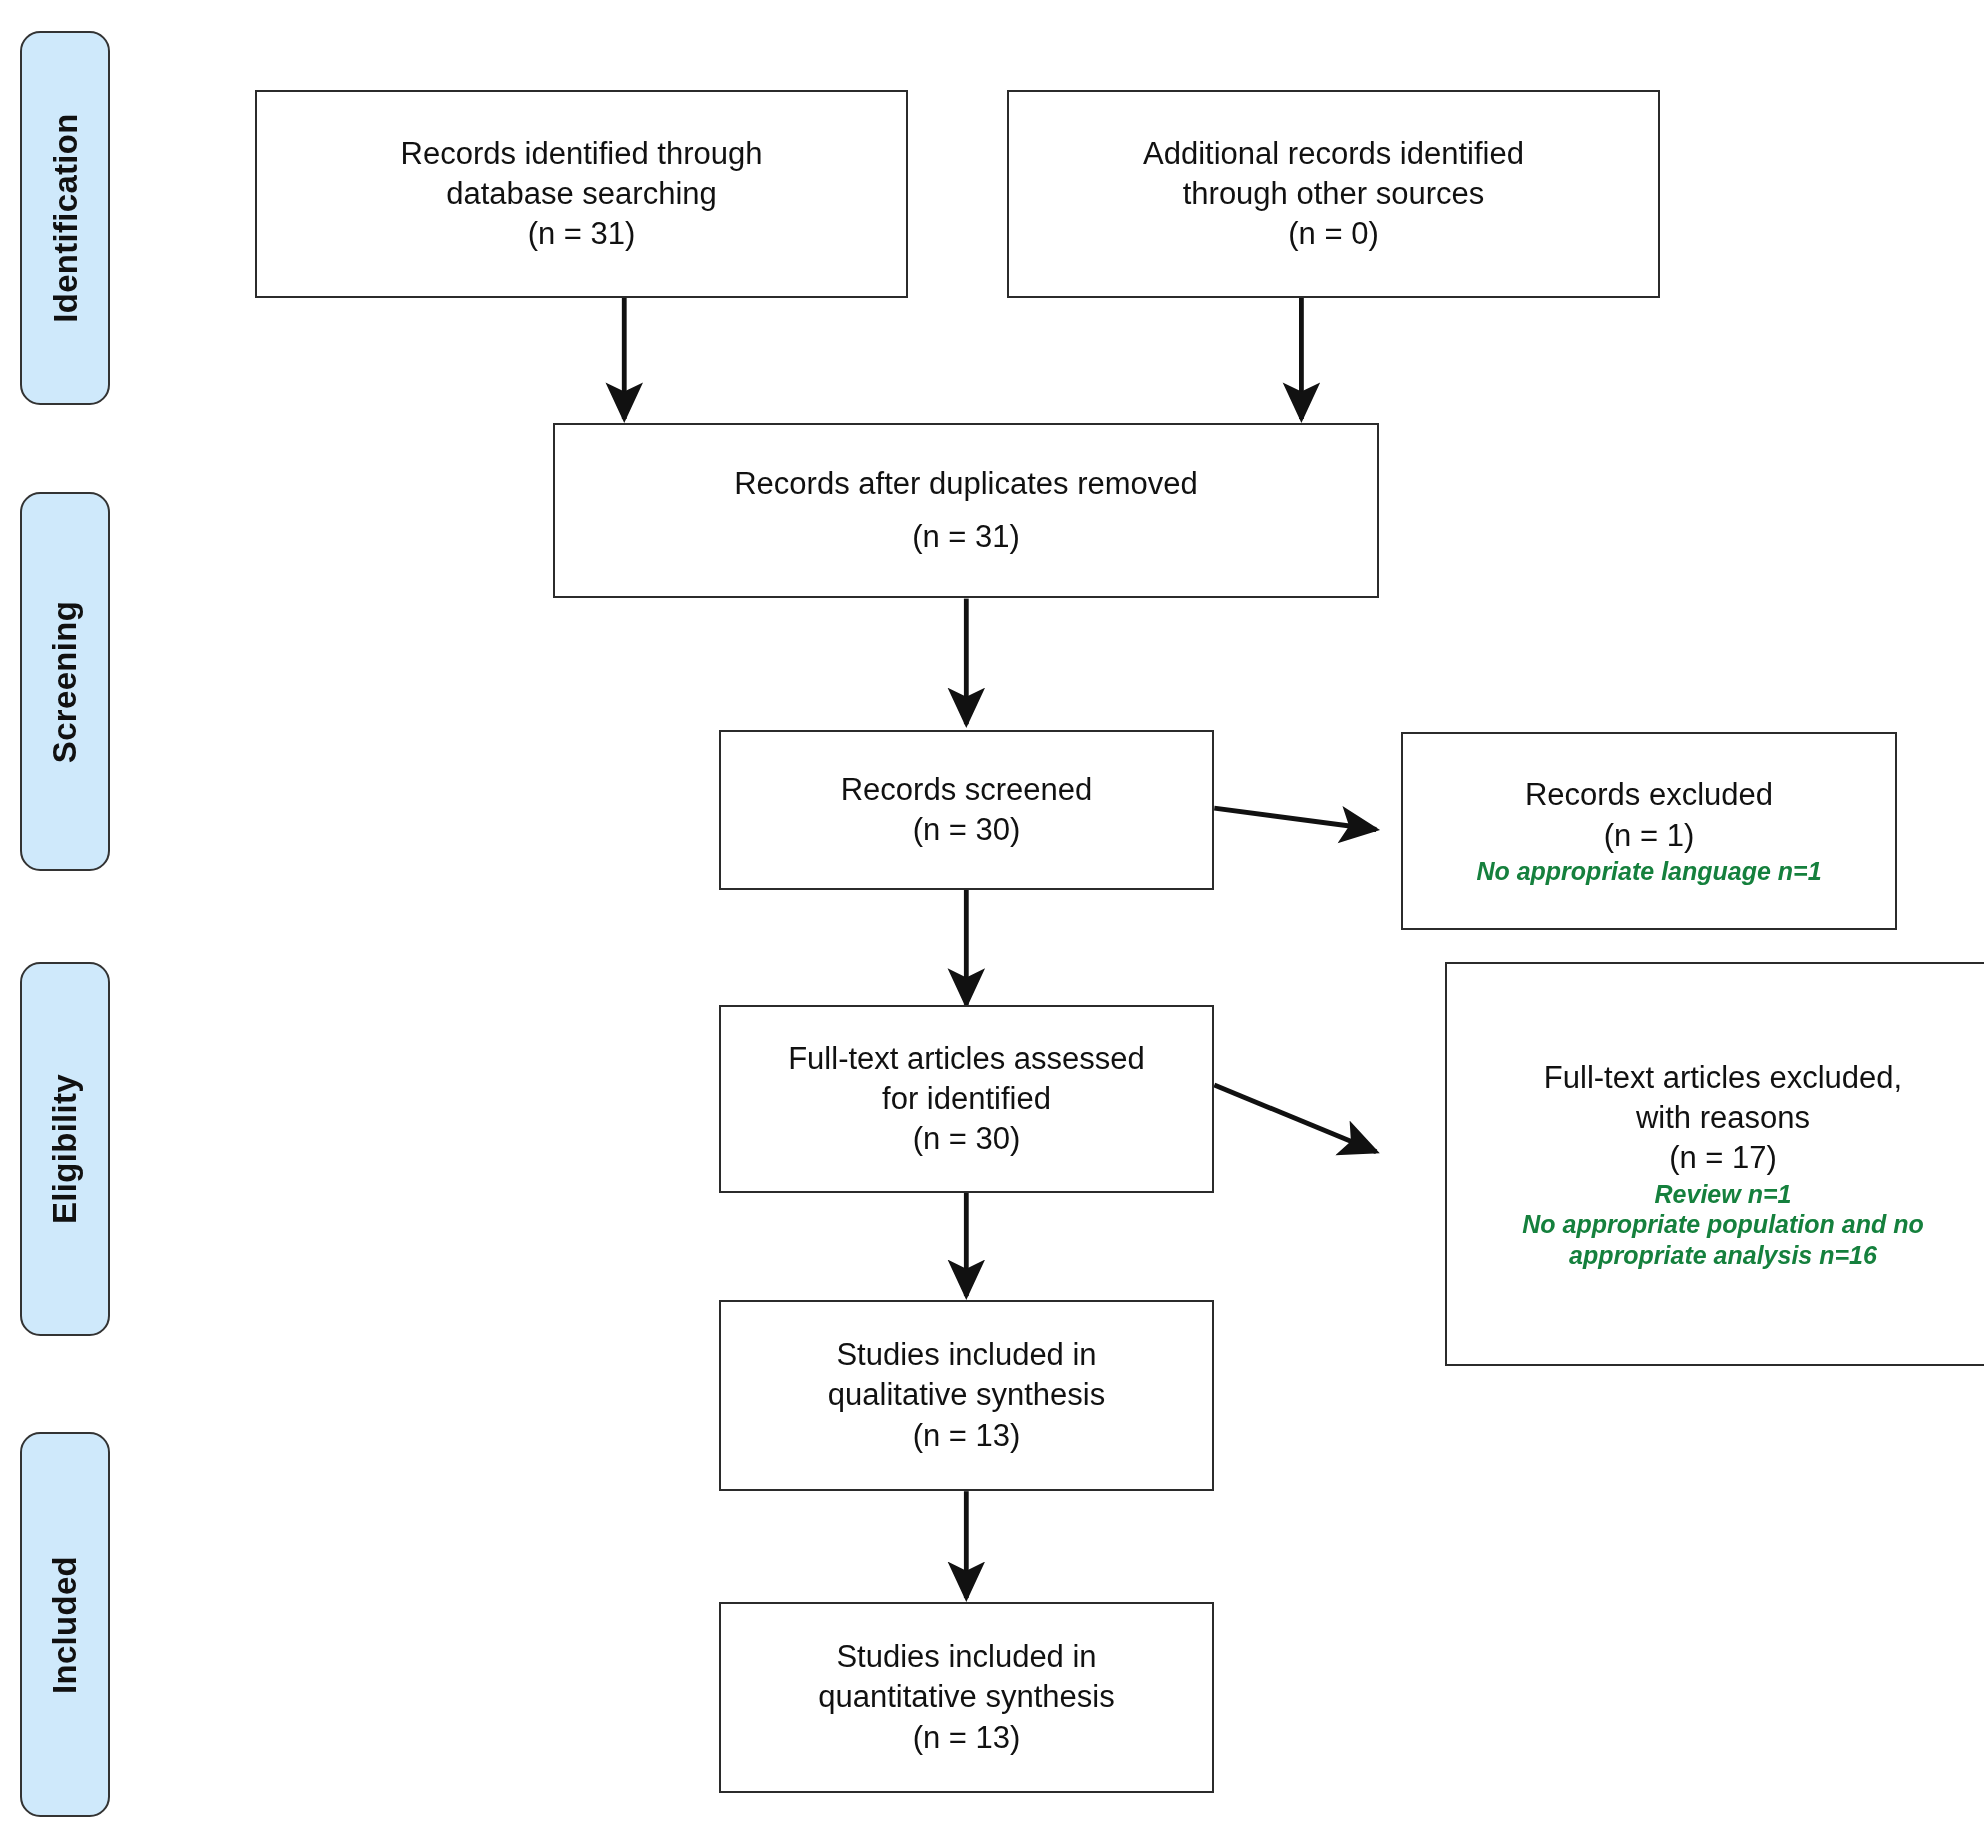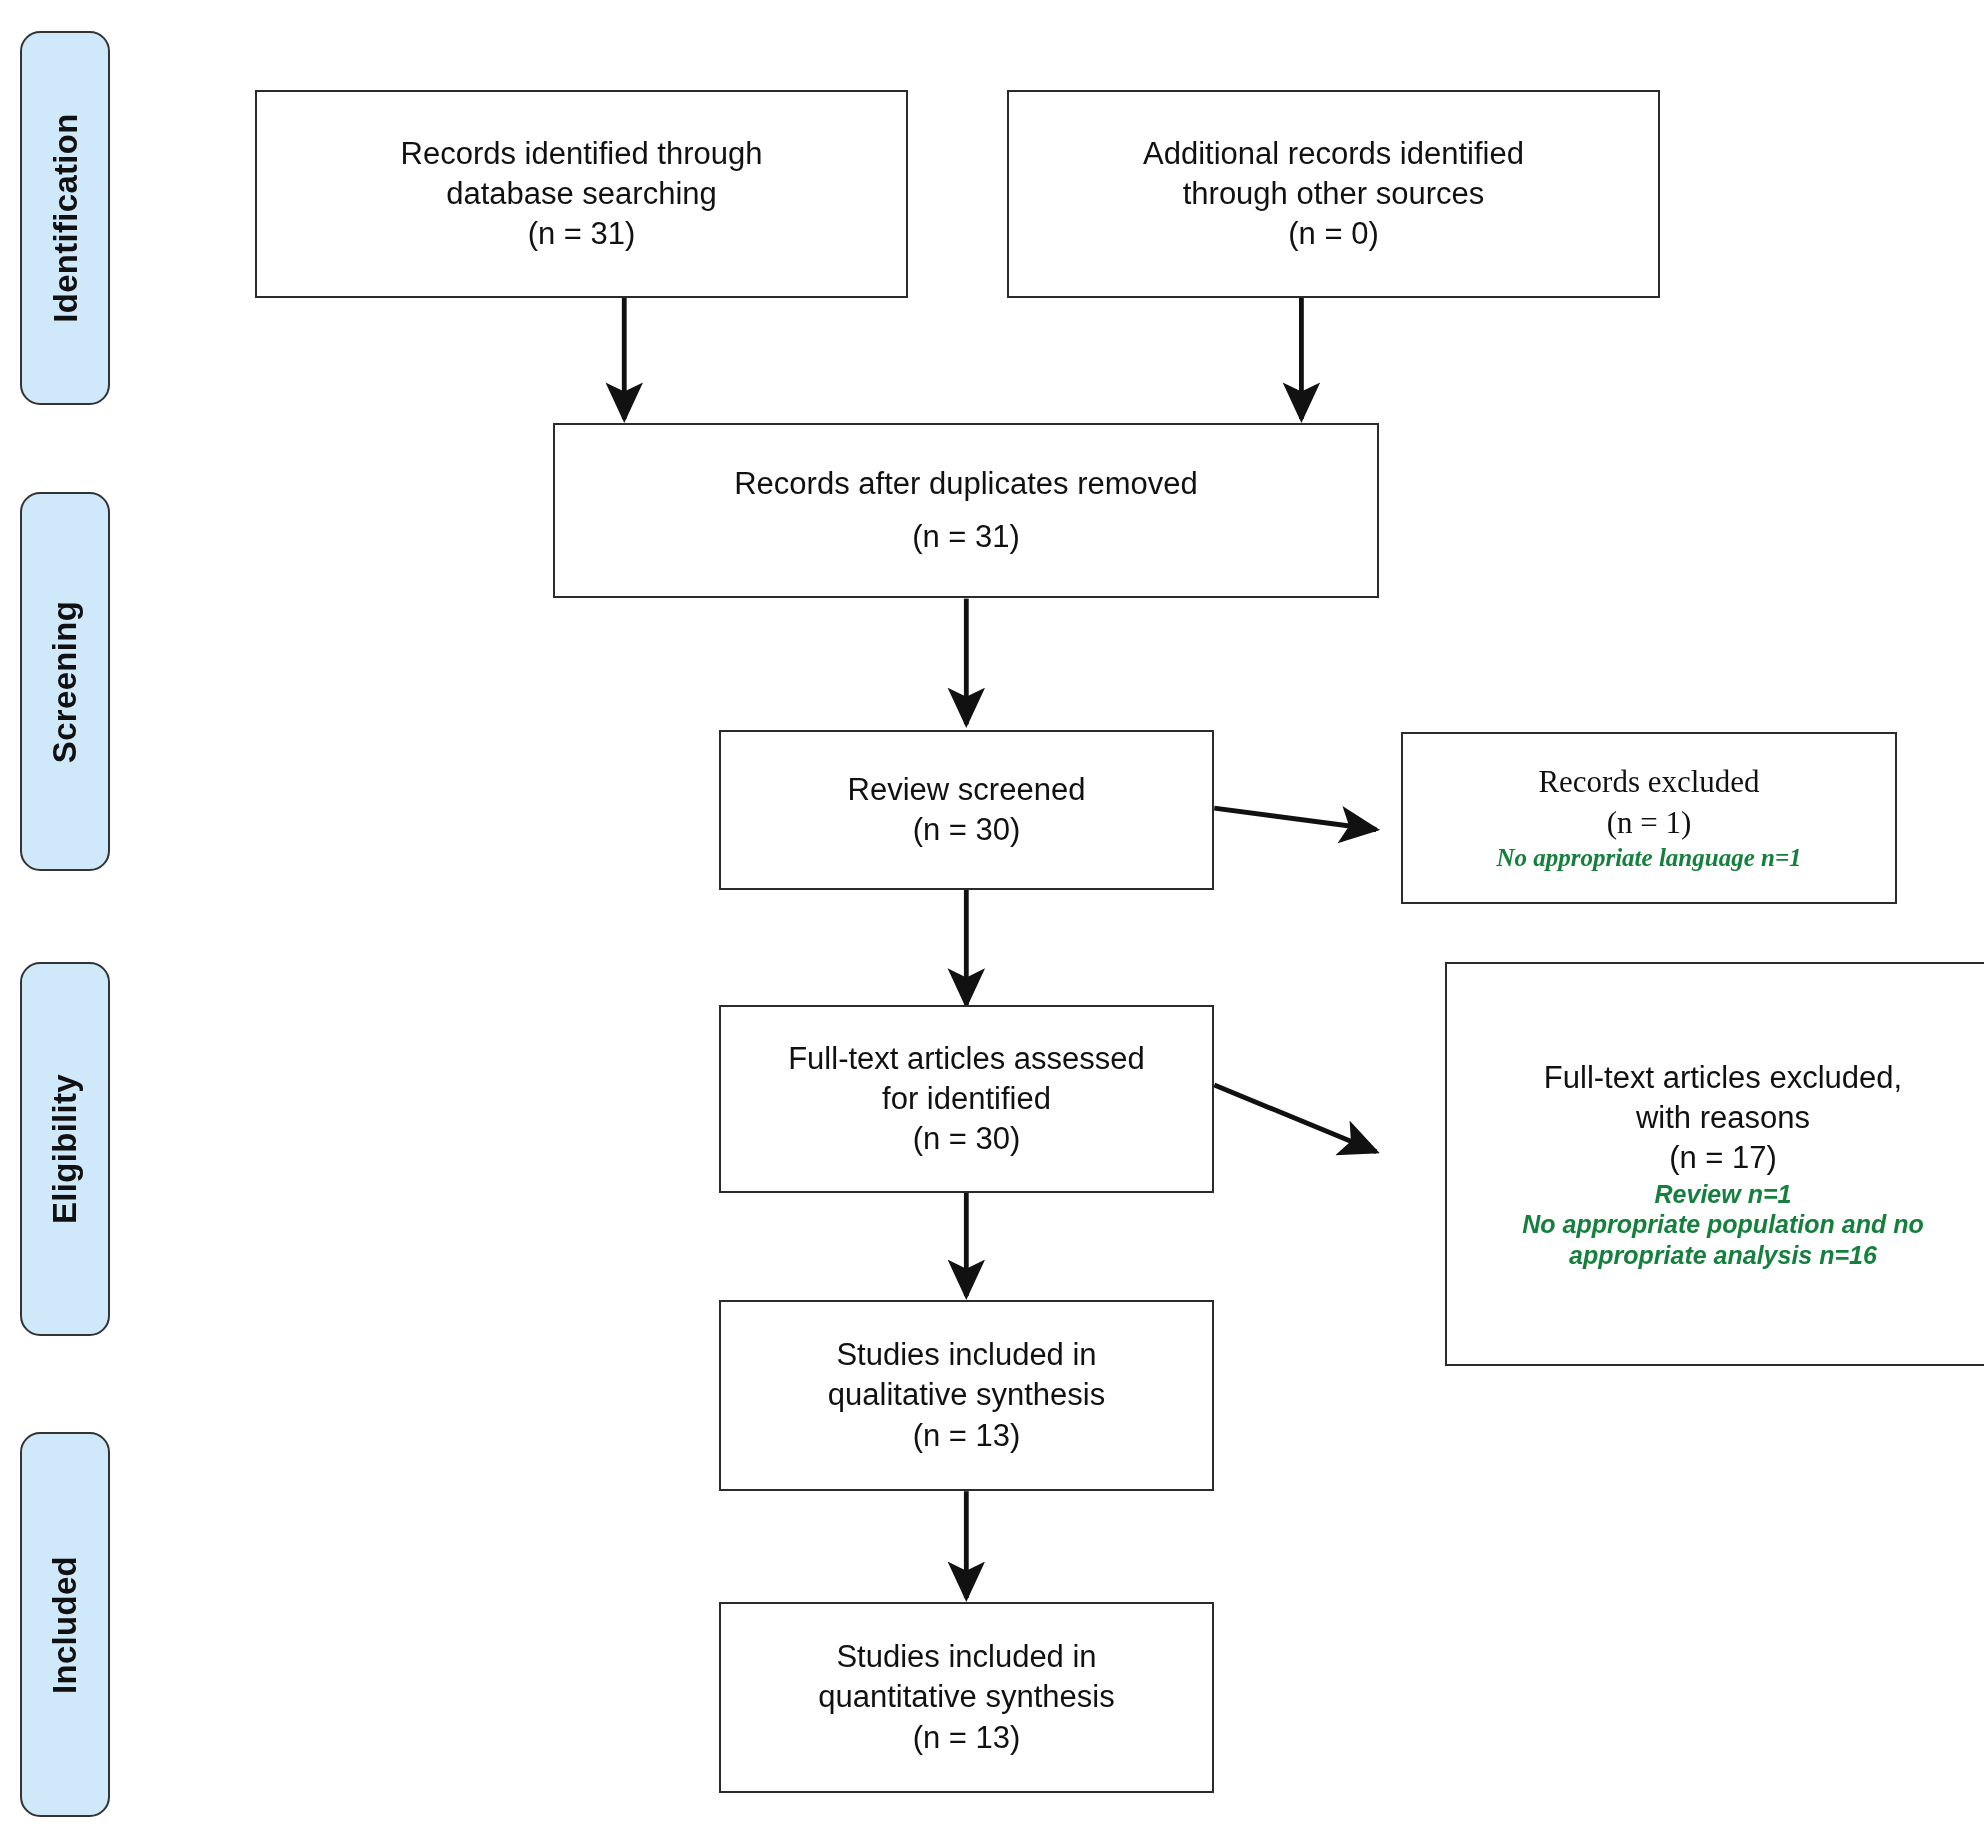--- a/index.html
+++ b/index.html
@@ -137,7 +137,7 @@
   </div>
 
   <div class="flow-box" style="left:719px; top:730px; width:495px; height:160px;">
-    <div class="line">Review screened</div>
+    <div class="line">Records screened</div>
     <div class="line">(n = 30)</div>
   </div>
 

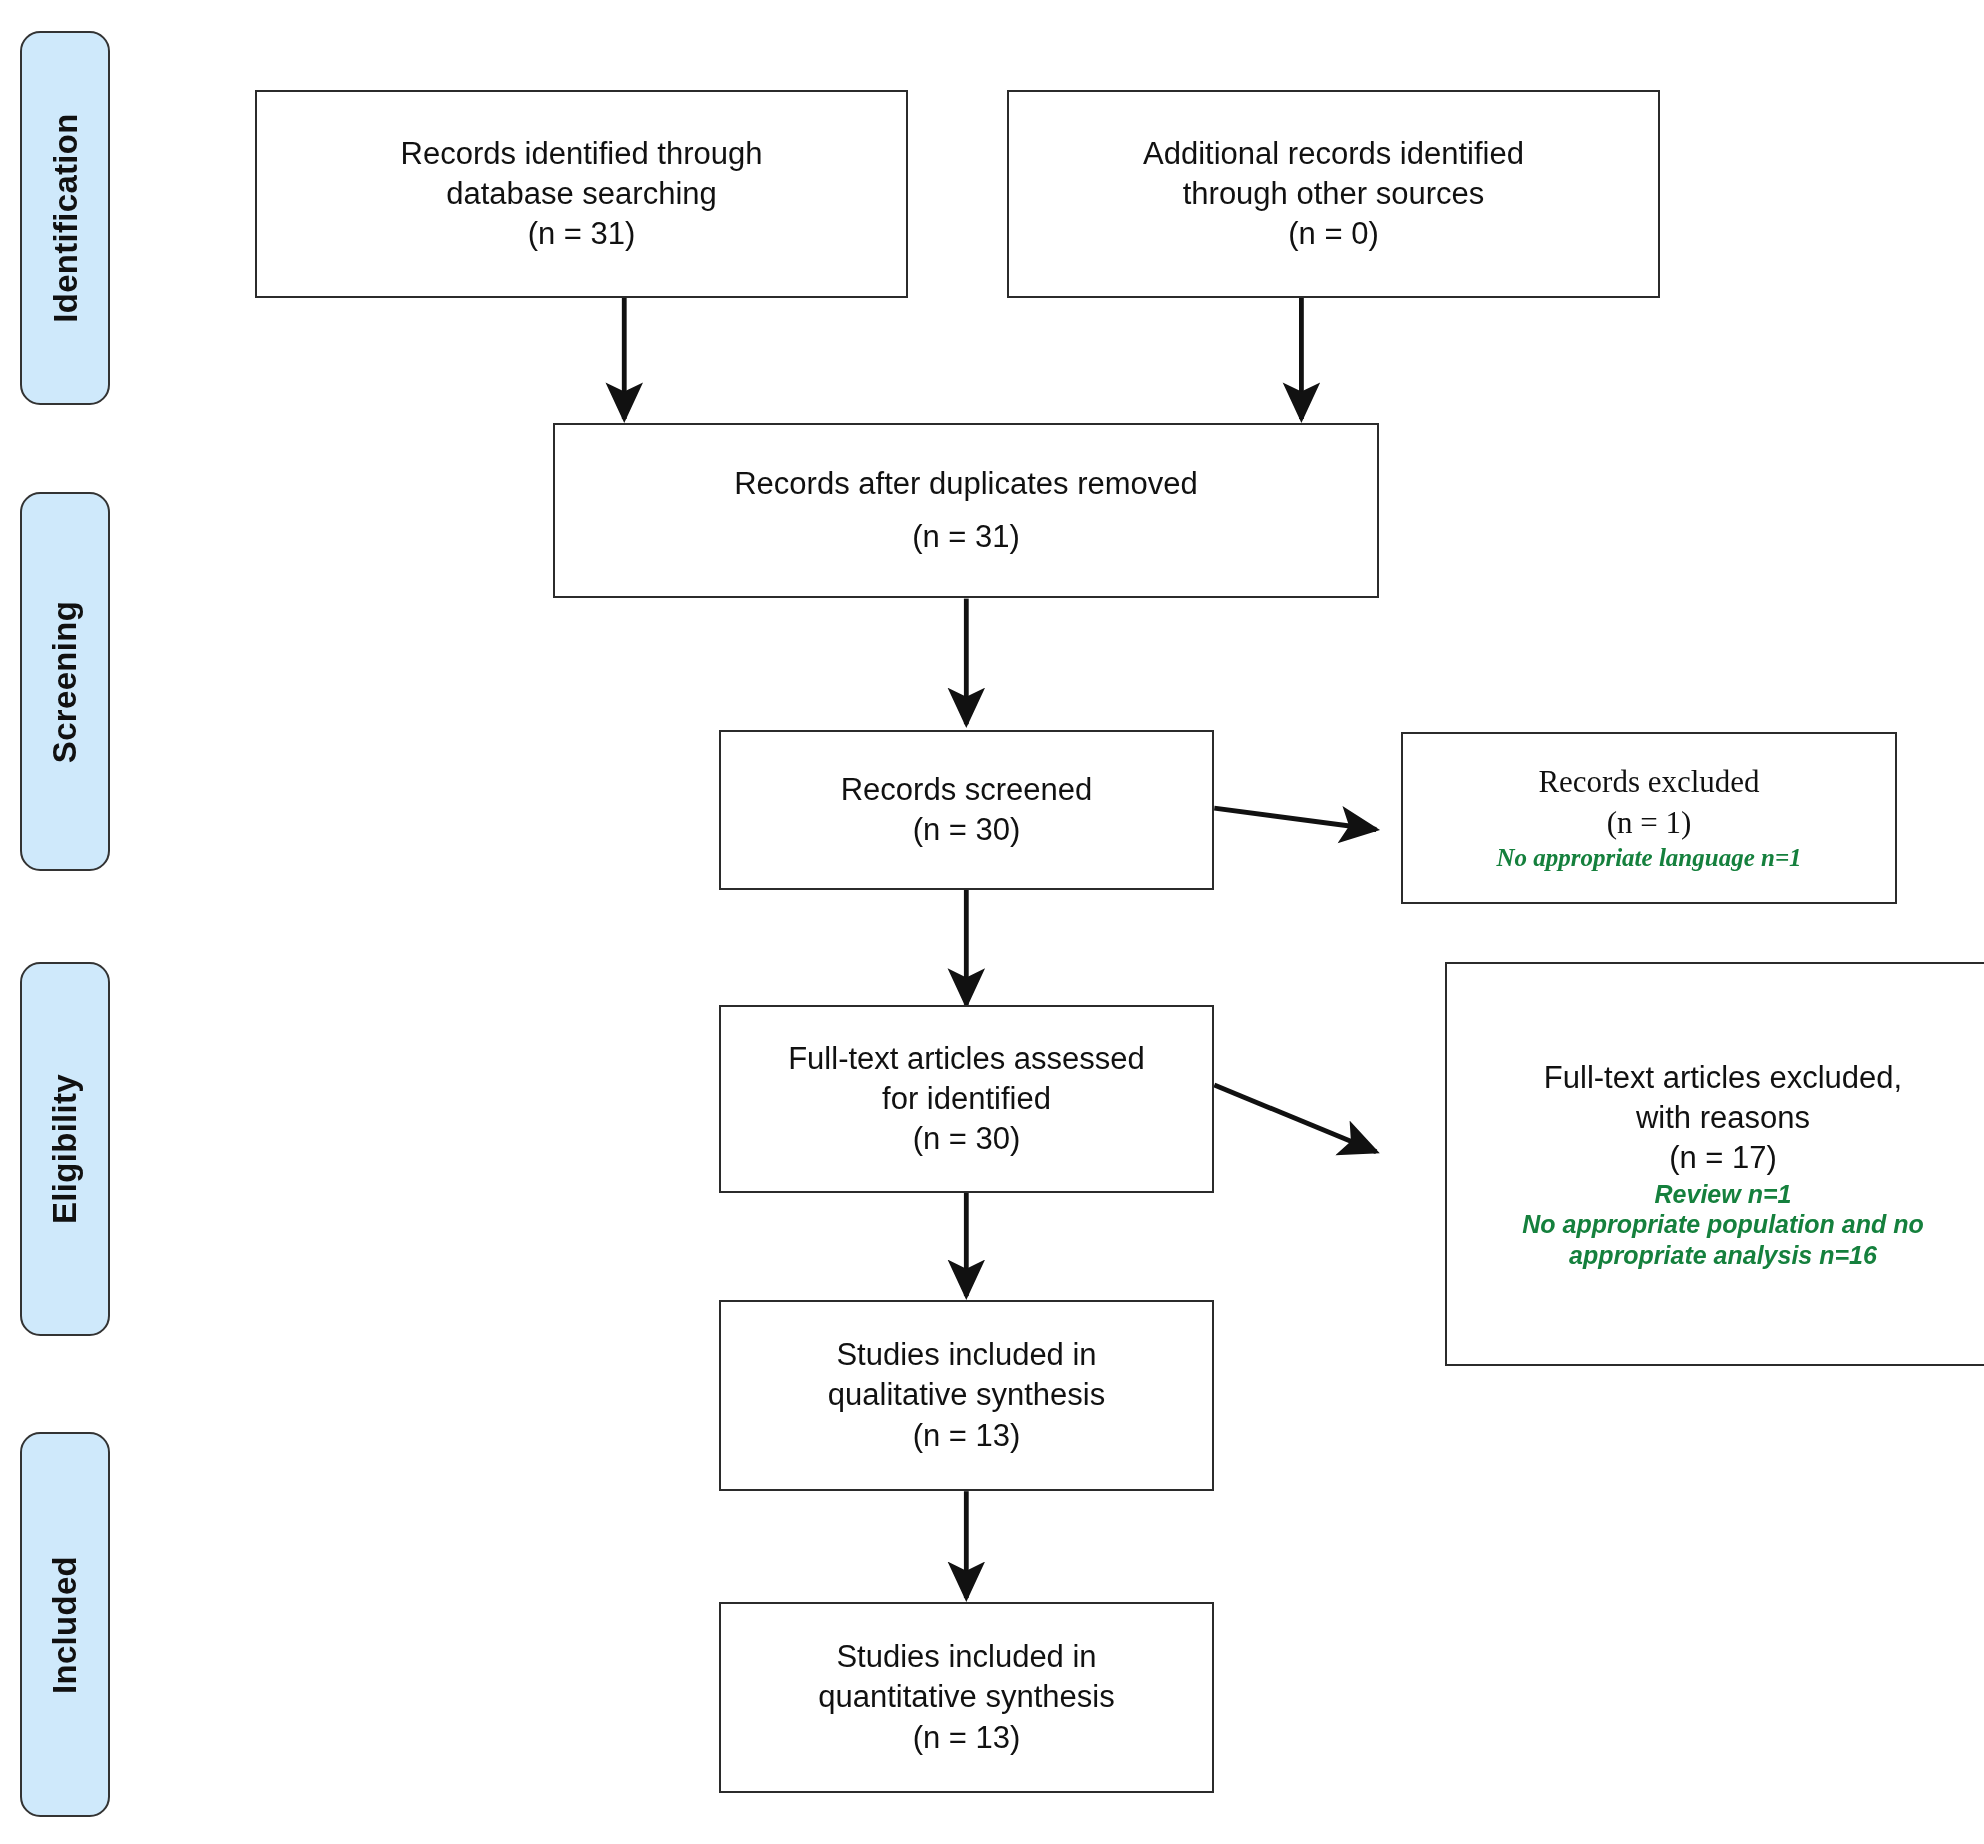--- a/index.html
+++ b/index.html
@@ -141,7 +141,7 @@
     <div class="line">(n = 30)</div>
   </div>
 
-  <div class="flow-box" style="left:1401px; top:732px; width:496px; height:172px;font-family:Liberation Serif, serif;">
+  <div class="flow-box" style="left:1401px; top:732px; width:496px; height:198px;">
     <div class="line">Records excluded</div>
     <div class="line">(n = 1)</div>
     <div class="reason">No appropriate language n=1</div>

